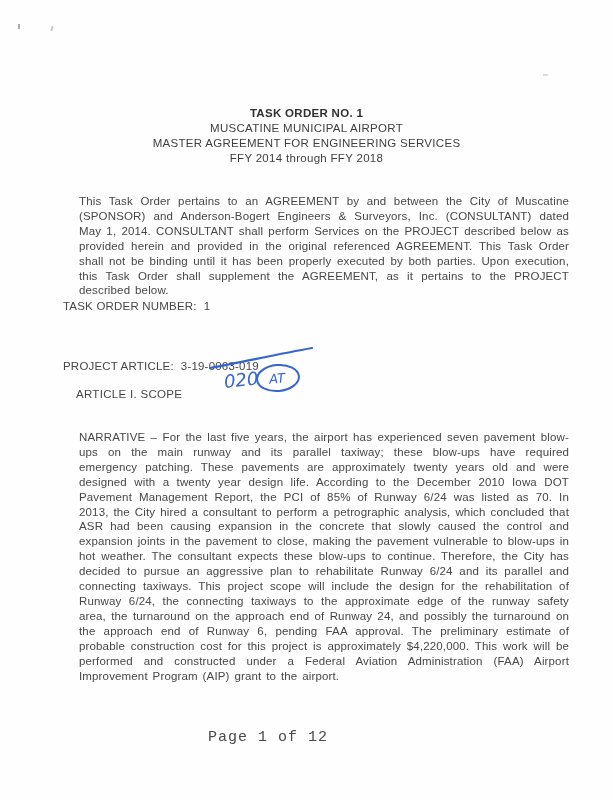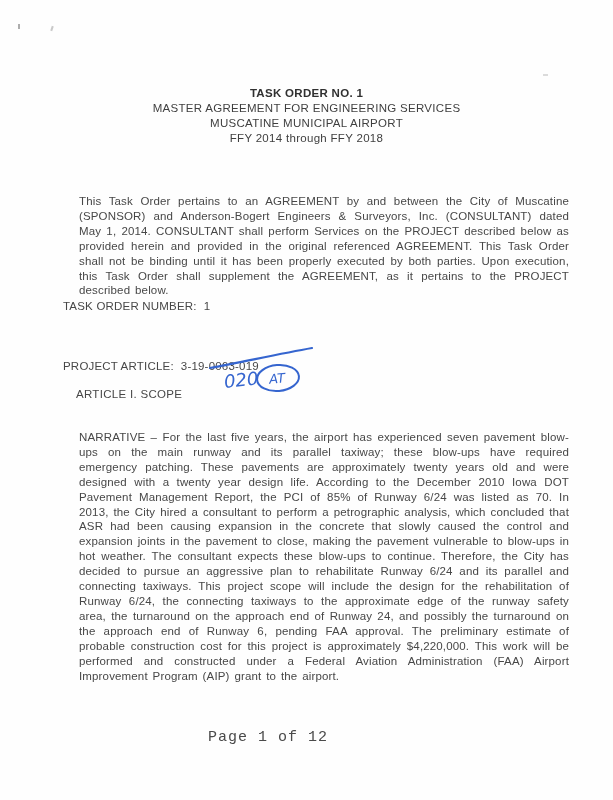--- a/index.html
+++ b/index.html
@@ -35,6 +35,7 @@
   .title-main {
     font-weight: bold;
     color: #303030;
+    margin-top: 20px;
   }
   .para {
     position: absolute;

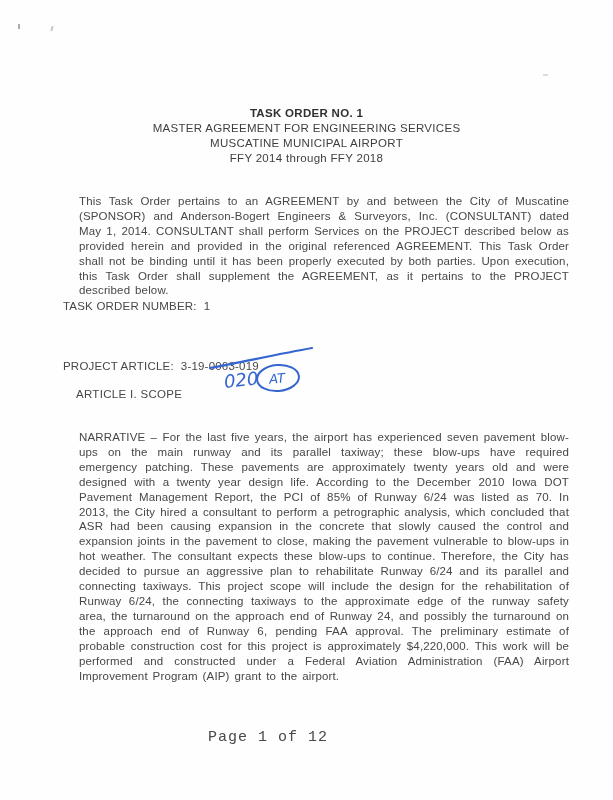--- a/index.html
+++ b/index.html
@@ -110,8 +110,8 @@
 
   <header class="title-block">
     <div class="title-main">TASK ORDER NO. 1</div>
+    <div>MUSCATINE MUNICIPAL AIRPORT</div>
     <div>MASTER AGREEMENT FOR ENGINEERING SERVICES</div>
-    <div>MUSCATINE MUNICIPAL AIRPORT</div>
     <div>FFY 2014 through FFY 2018</div>
   </header>
 

